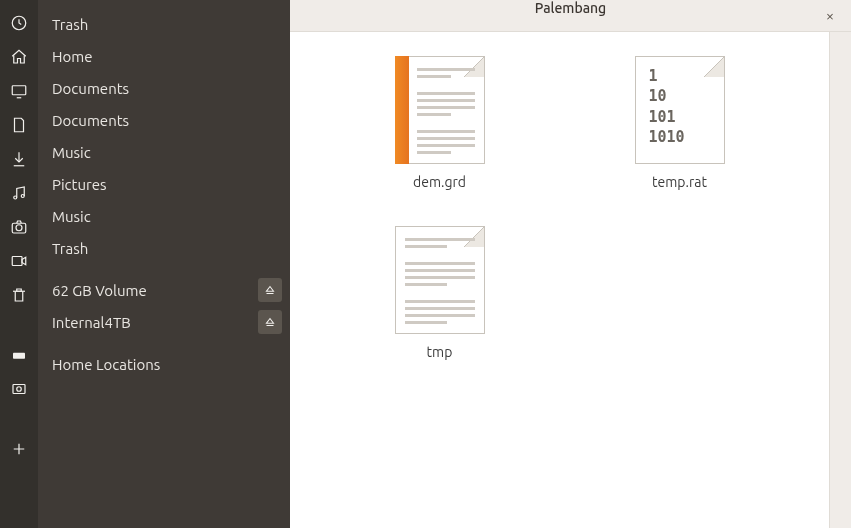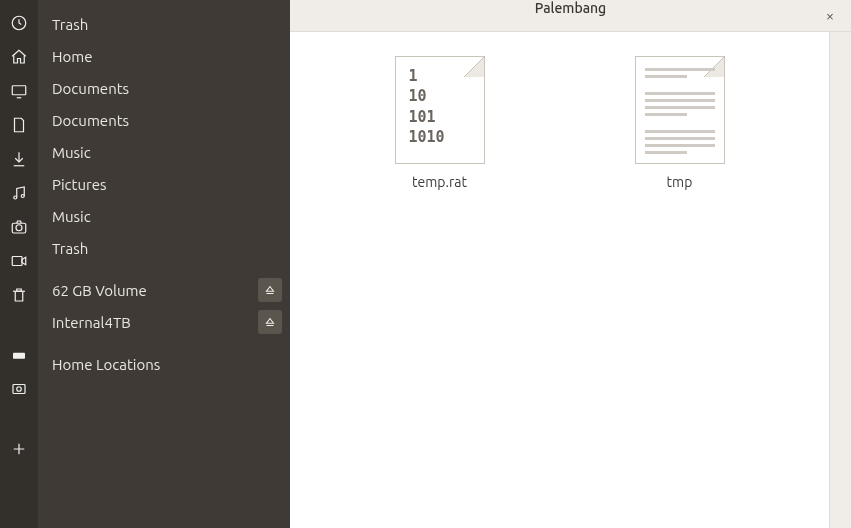--- a/index.html
+++ b/index.html
@@ -153,6 +153,27 @@
     <div class="contentrow">
       <div class="filegrid">
 
+        <div class="file">
+          <div class="thumb">
+            <div class="doc-page"></div>
+            <div class="spine"></div>
+            <div class="doc-lines" style="left:22px">
+                <span></span>
+                <span class="s"></span>
+                <span class="gap"></span>
+                <span></span>
+                <span></span>
+                <span></span>
+                <span class="s"></span>
+                <span class="gap"></span>
+                <span></span>
+                <span></span>
+                <span></span>
+                <span class="s"></span>
+              </div>
+          </div>
+          <div class="name">dem.grd</div>
+        </div>
 
 
         <div class="file">

